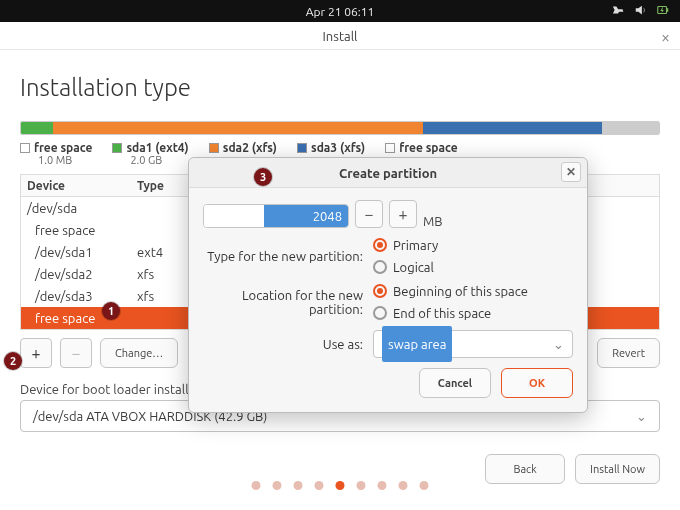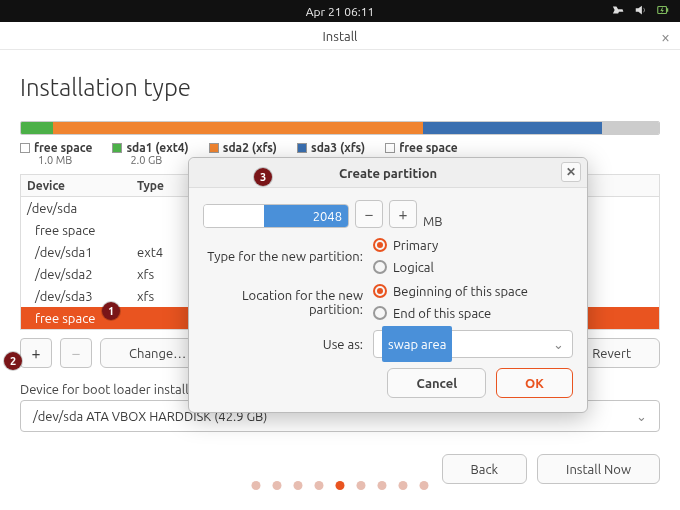--- a/index.html
+++ b/index.html
@@ -53,7 +53,7 @@
   .row-under-table { display:flex; gap:8px; margin-top:8px; position:relative; align-items:center;}
   .sqbtn { width:32px; height:30px; border:1px solid var(--border); background:#fafafa; border-radius:4px; display:flex; align-items:center; justify-content:center; font-size:16px; cursor:pointer; }
   .sqbtn.disabled { color:#bbb; }
-  .btn { height:30px; border:1px solid var(--border); background:#fafafa; border-radius:6px; padding:0 28px; font-size:13px; display:flex; align-items:center; cursor:pointer; color:#444; }
+  .btn { height:30px; border:1px solid var(--border); background:#fafafa; border-radius:6px; padding:0 14px; font-size:11px; display:flex; align-items:center; cursor:pointer; color:#444; }
   .btn-orange { border-color:var(--orange); color:var(--orange); }
   .row-under-table .right { margin-left:auto; display:flex; gap:8px; }
 

